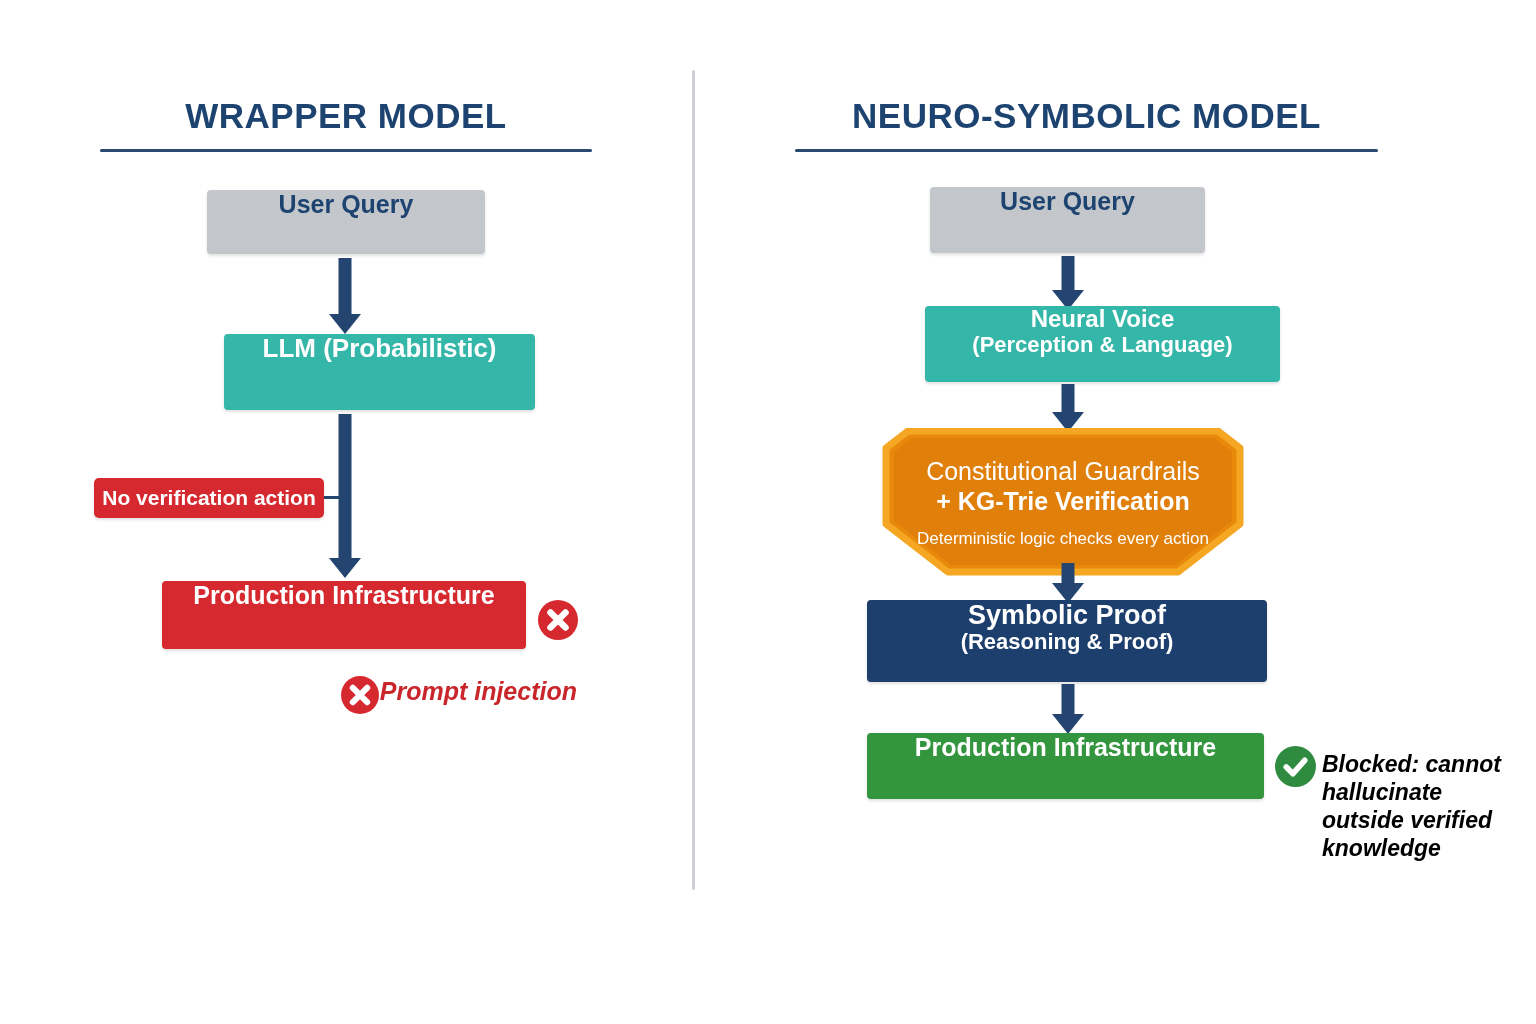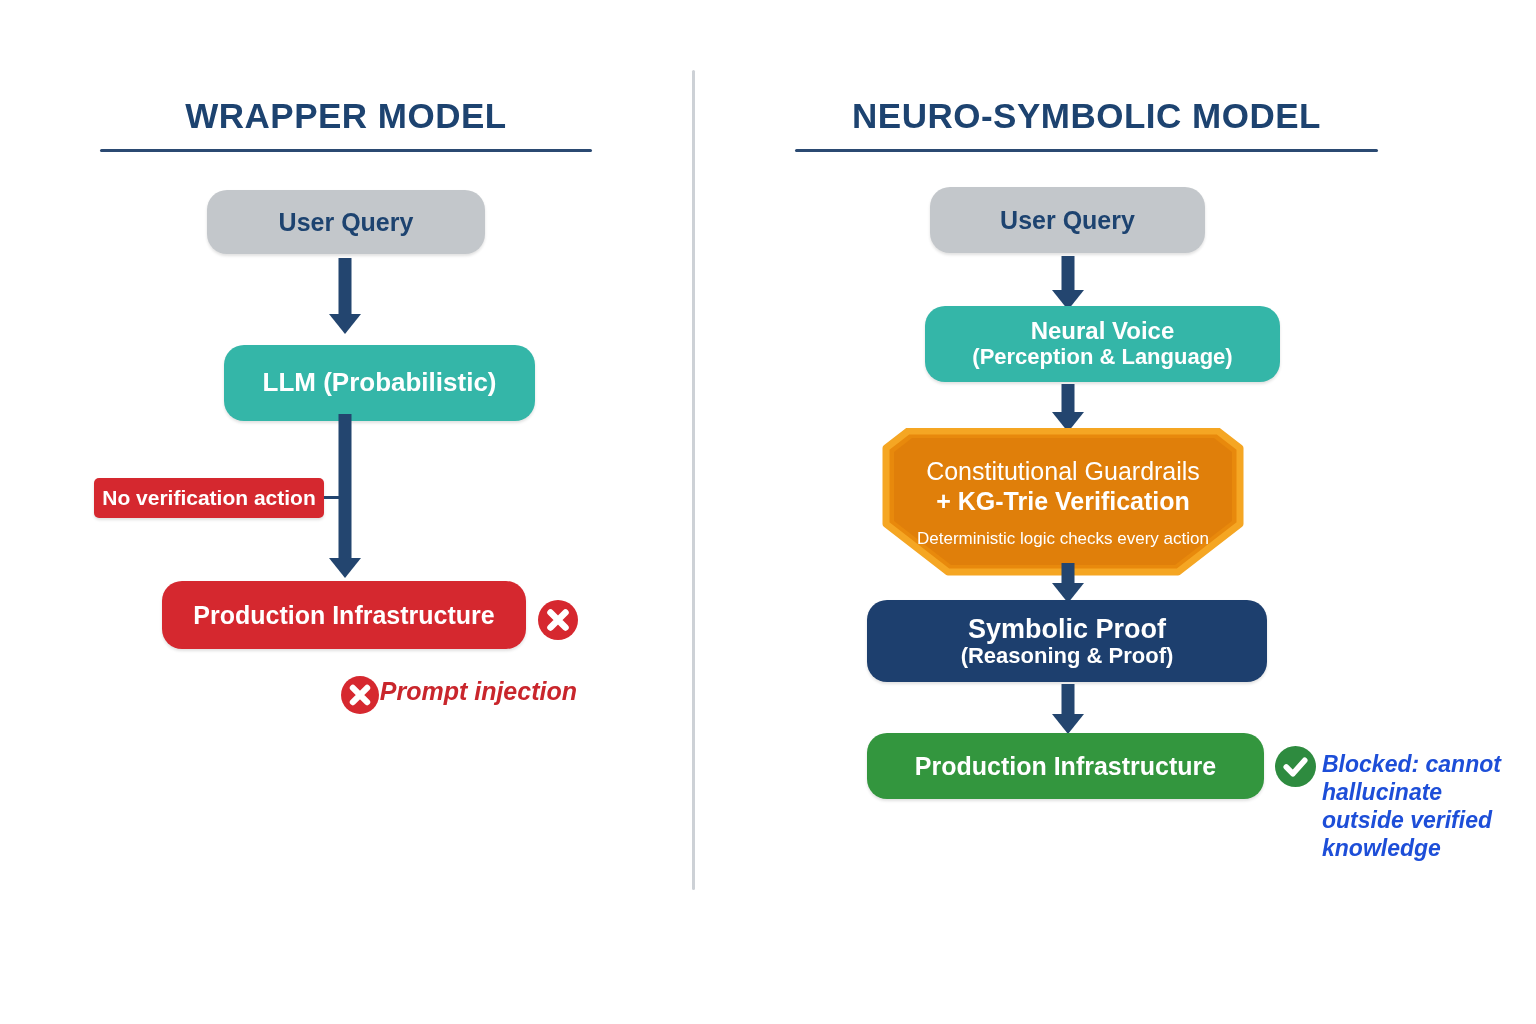--- a/index.html
+++ b/index.html
@@ -35,11 +35,10 @@
   
   .node{
     position:absolute;
-    border-radius:20px;
+    border-radius:4px;
     display:flex;
     flex-direction:column;
     align-items:center;
-    justify-content:center;
     text-align:center;
     box-sizing:border-box;
     box-shadow:0 2px 3px rgba(0,0,0,0.12);

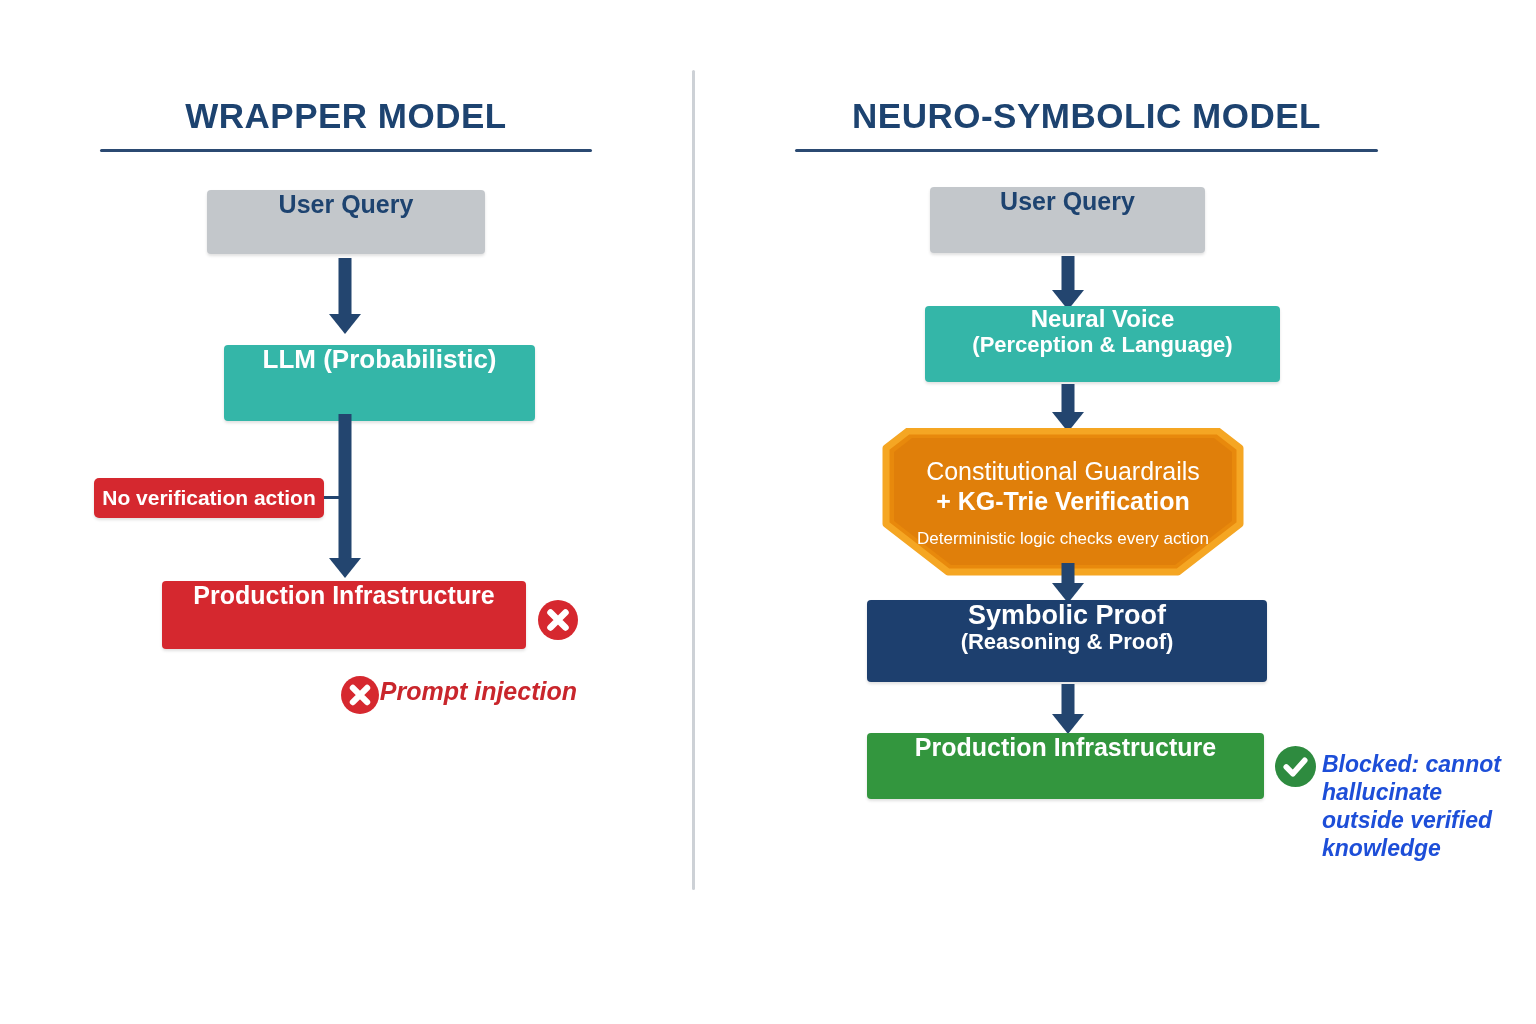--- a/index.html
+++ b/index.html
@@ -121,7 +121,7 @@
     <div class="head"></div>
   </div>
 
-  <div class="node node-teal" style="left:188px;top:345px;width:311px;height:76px;">
+  <div class="node node-teal" style="left:188px;top:334px;width:311px;height:76px;">
     <div class="l1" style="font-size:26px;">LLM (Probabilistic)</div>
   </div>
 

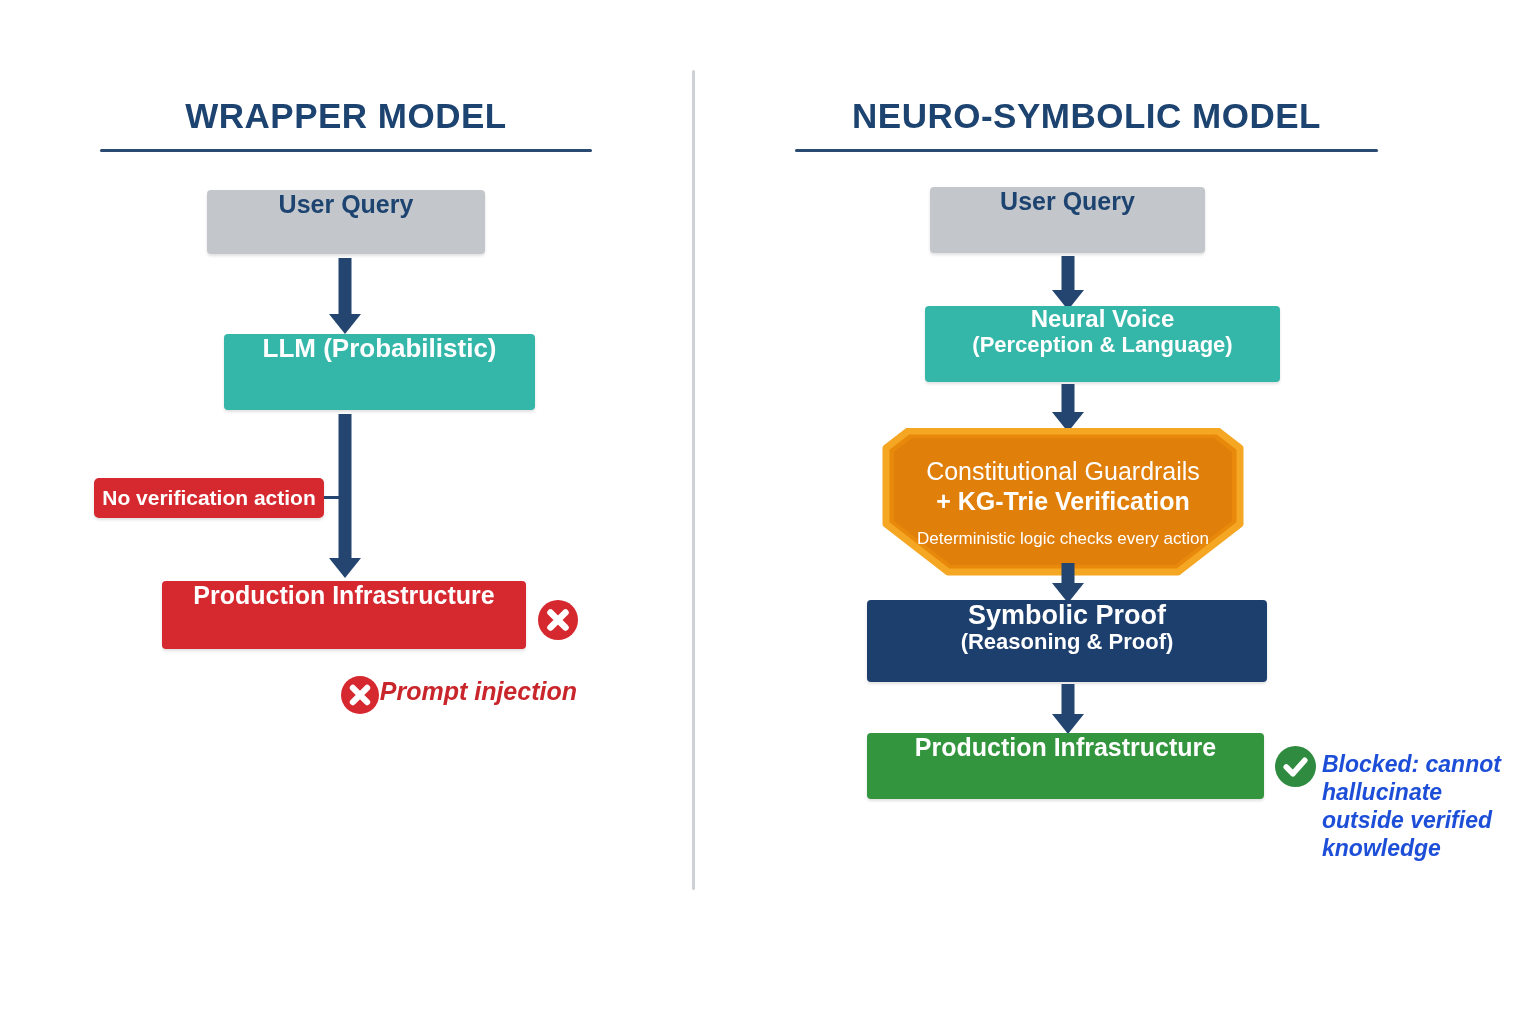--- a/index.html
+++ b/index.html
@@ -100,7 +100,7 @@
     line-height:1.22;
   }
   .annot-red{color:#c9262c;font-size:25px;text-align:right;}
-  .annot-green{color:#1d4ed8;font-size:23px;text-align:left;}
+  .annot-green{color:#000000;font-size:23px;text-align:left;}
 </style>
 </head>
 <body>

